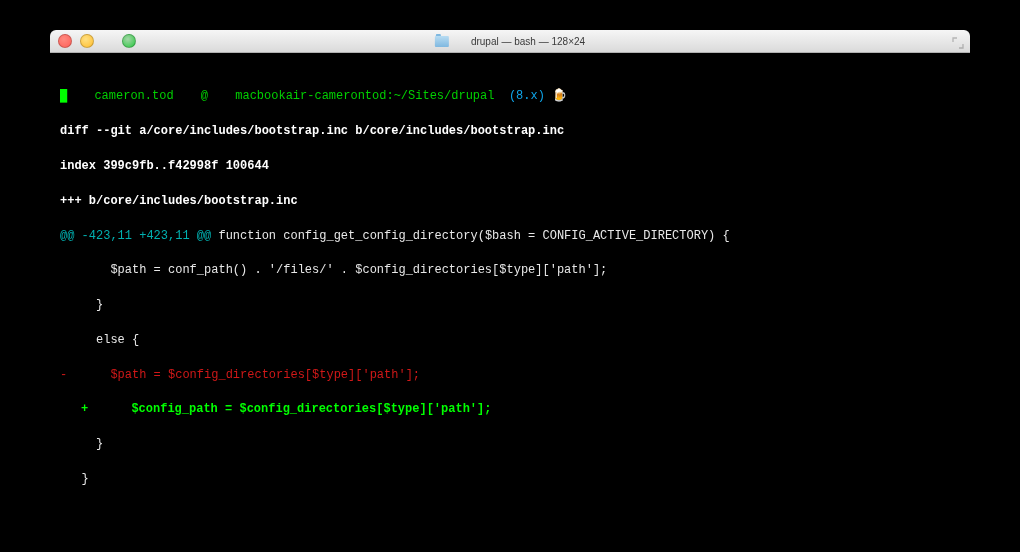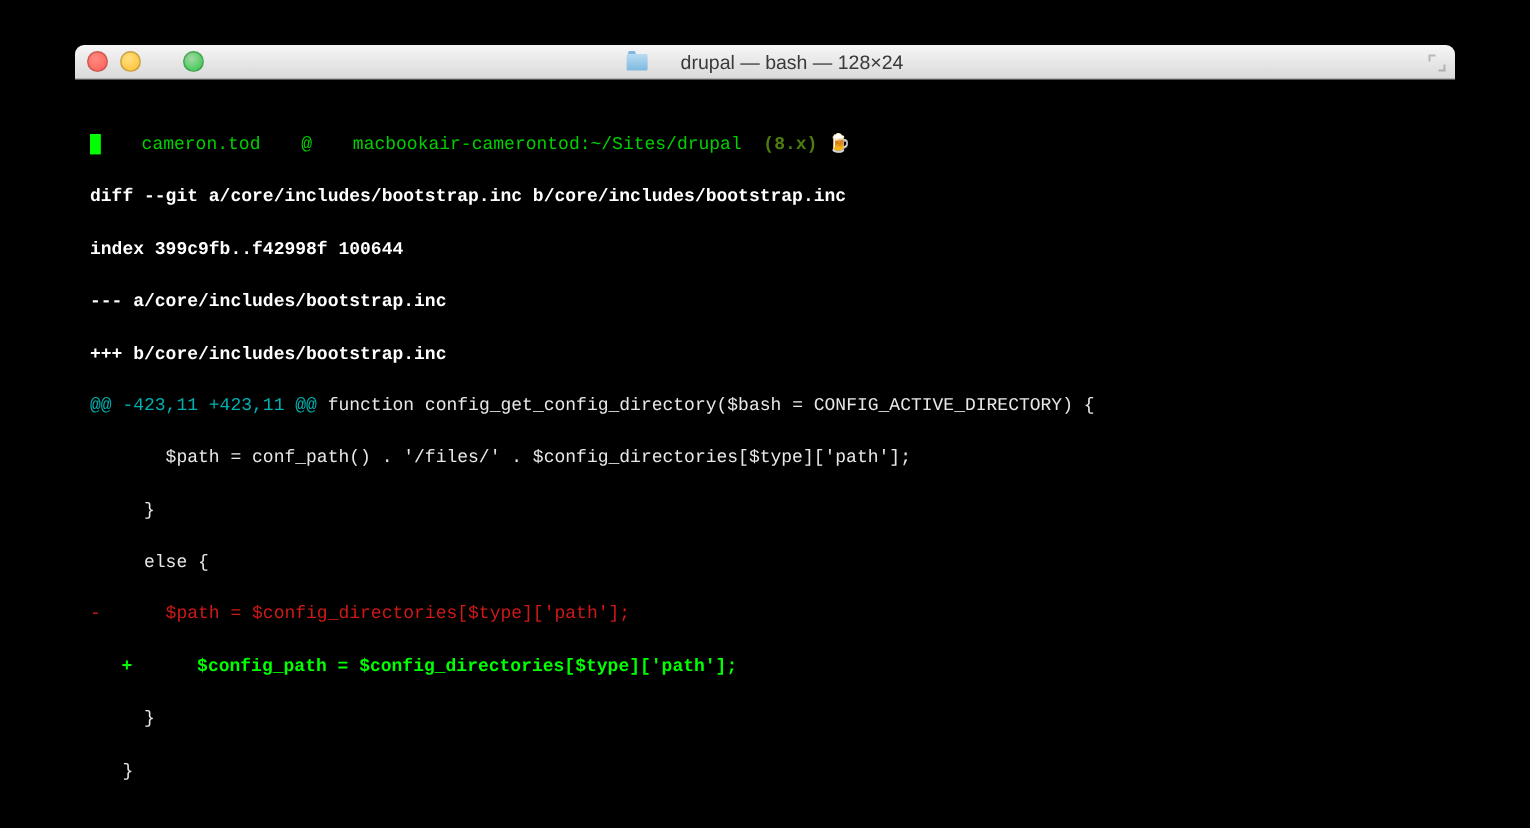--- a/index.html
+++ b/index.html
@@ -48,7 +48,7 @@
     display: flex;
     align-items: center;
     gap: 22px;
-    font-size: 13px;
+    font-size: 10px;
     color: #3a3a3a;
     text-align: right;
   }

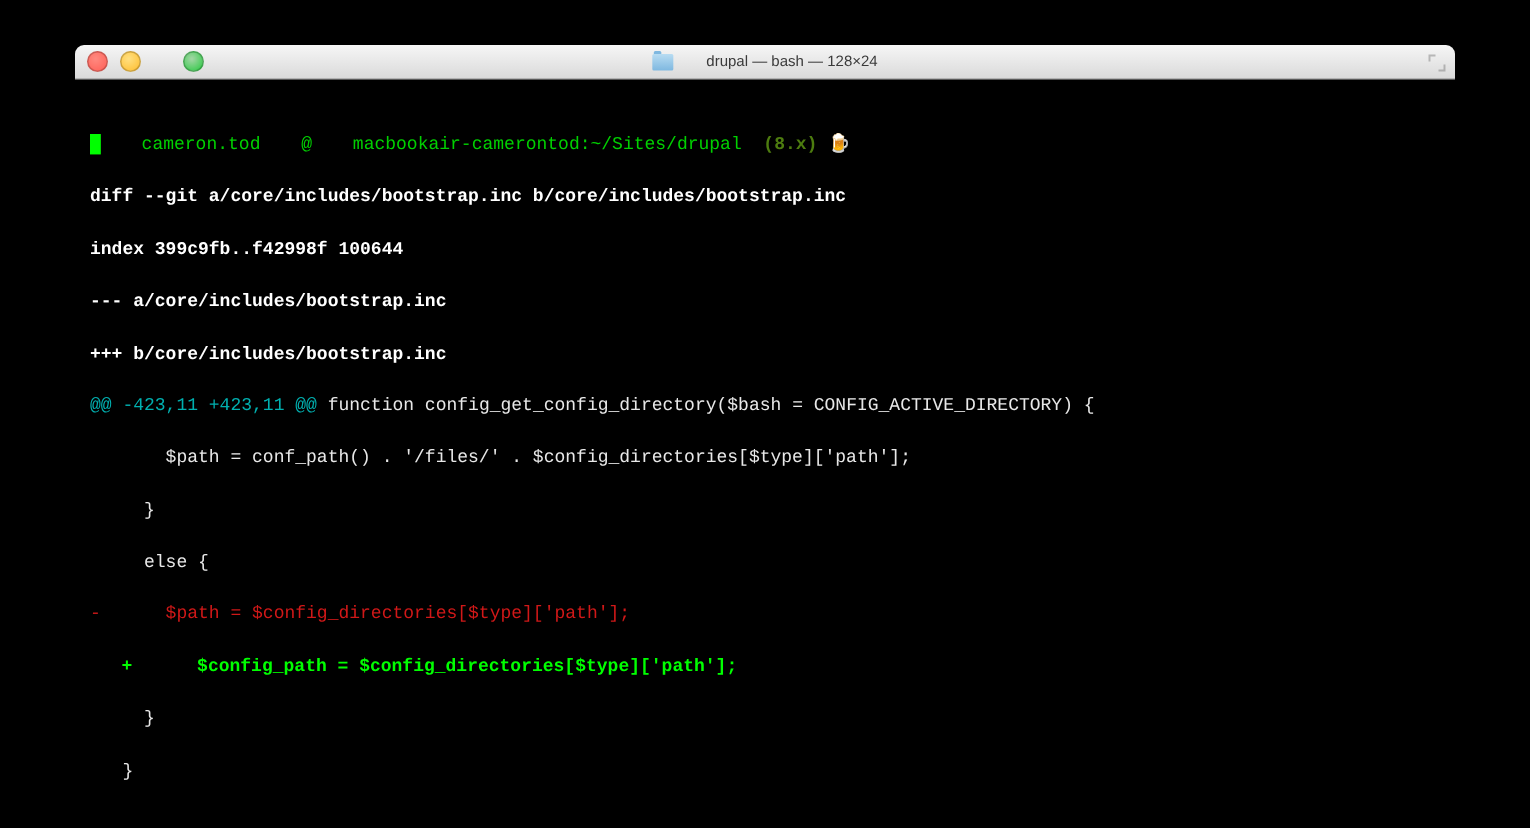--- a/index.html
+++ b/index.html
@@ -94,7 +94,7 @@
   .cyan { color: #00b0b0; }
   .yellow { color: #d6c400; }
   .red { color: #d01818; }
-  .red-b { color: #4d7c0f; font-weight: bold; }
+  .red-b { color: #0ea5e9; }
   .white { color: #ffffff; font-weight: bold; }
   .plain { color: #e8e8e8; }
   .beer { font-size: 12px; }

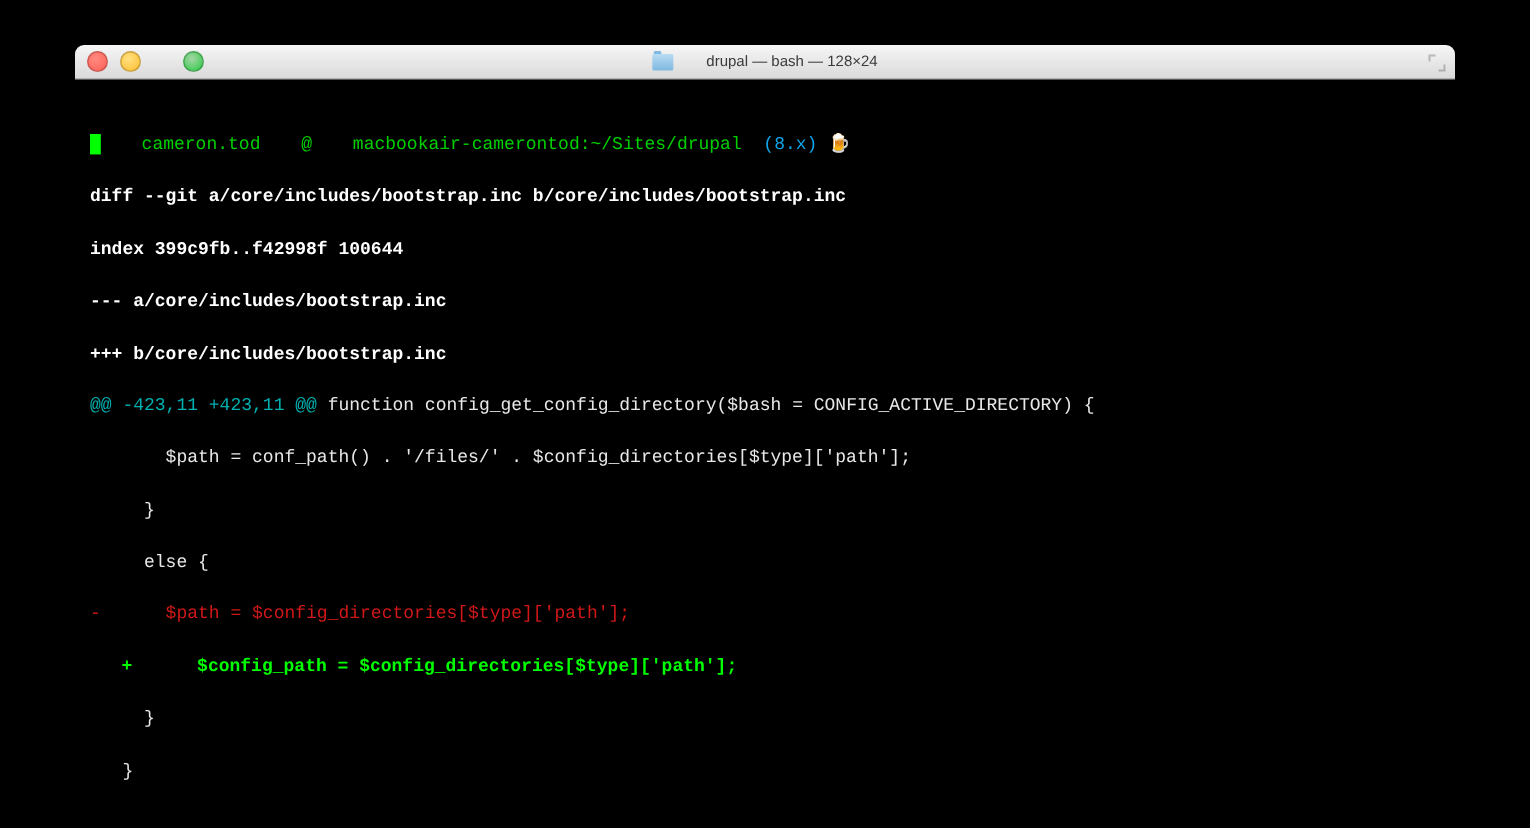--- a/index.html
+++ b/index.html
@@ -125,7 +125,6 @@
 <span class="line"><span class="g-sq">█ </span><span class="green">cameron.tod</span><span class="green"> @ </span><span class="green">macbookair-camerontod:~/Sites/drupal</span><span class="red-b">  (8.x)</span><span class="beer"> 🍺</span></span>
 <span class="line white">diff --git a/core/includes/bootstrap.inc b/core/includes/bootstrap.inc</span>
 <span class="line white">index 399c9fb..f42998f 100644</span>
-<span class="line white">--- a/core/includes/bootstrap.inc</span>
 <span class="line white">+++ b/core/includes/bootstrap.inc</span>
 <span class="line"><span class="cyan">@@ -423,11 +423,11 @@</span><span class="plain"> function config_get_config_directory($bash = CONFIG_ACTIVE_DIRECTORY) {</span></span>
 <span class="line plain">       $path = conf_path() . '/files/' . $config_directories[$type]['path'];</span>

